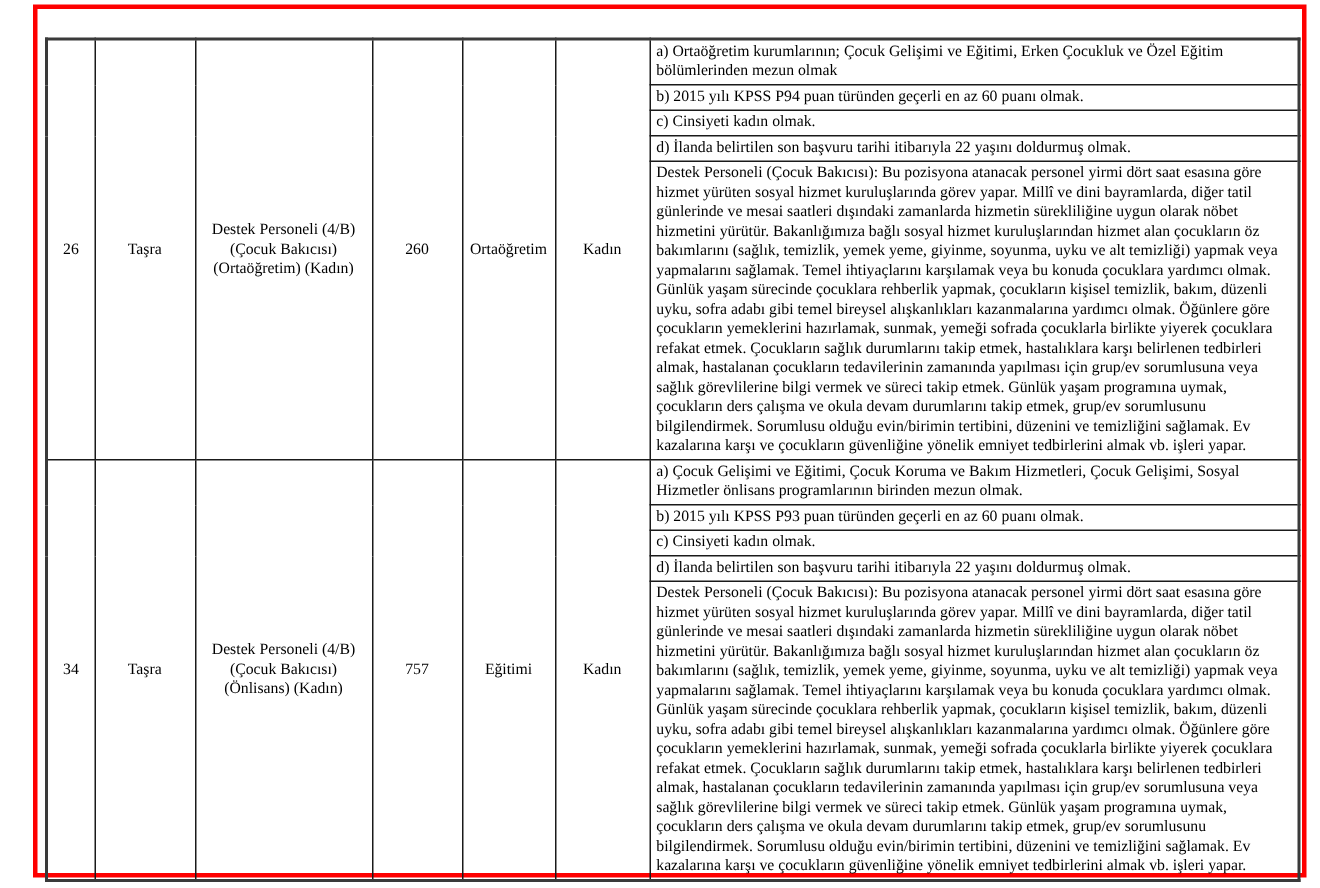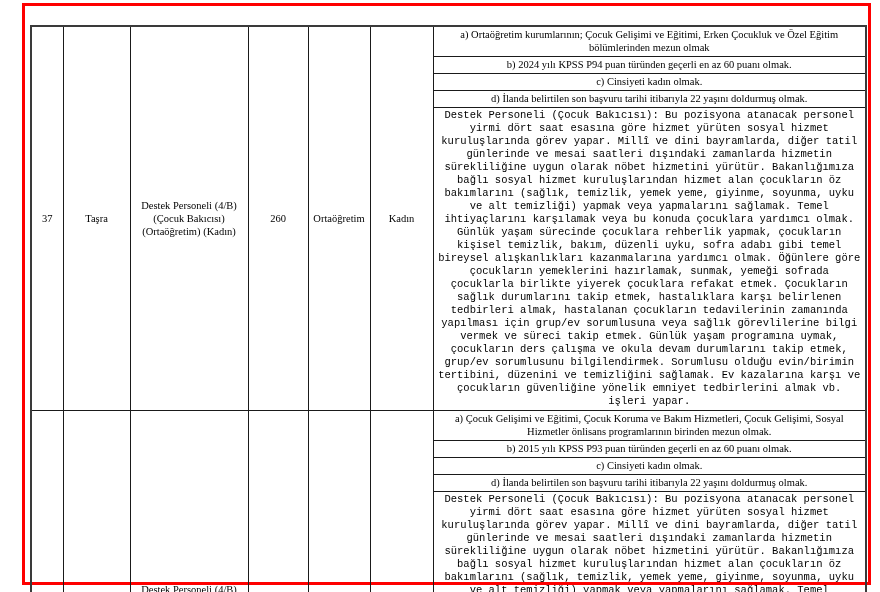--- a/index.html
+++ b/index.html
@@ -35,7 +35,6 @@
     font-size: 10.5px;
     line-height: 13px;
     overflow: hidden;
-    text-align: center;
   }
   td.meta {
     text-align: center;

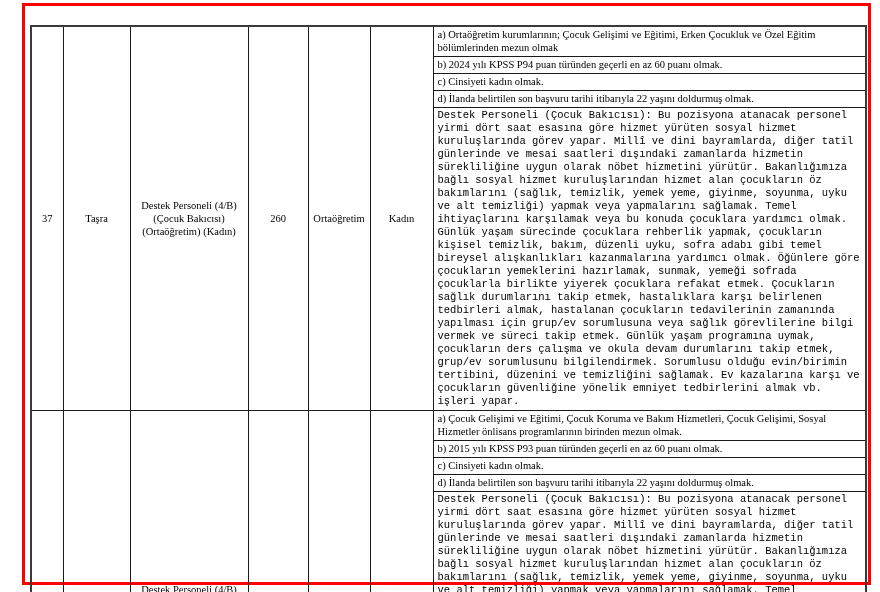--- a/index.html
+++ b/index.html
@@ -83,7 +83,7 @@
         <td class="req">a) Ortaöğretim kurumlarının; Çocuk Gelişimi ve Eğitimi, Erken Çocukluk ve Özel Eğitim bölümlerinden mezun olmak</td>
       </tr>
       <tr class="req-row-short">
-          <td class="req">b) 2024 yılı KPSS P94 puan türünden geçerli en az 60 puanı olmak.</td>
+          <td class="req">b) 2015 yılı KPSS P94 puan türünden geçerli en az 60 puanı olmak.</td>
         </tr>
       <tr class="req-row-short">
           <td class="req">c) Cinsiyeti kadın olmak.</td>

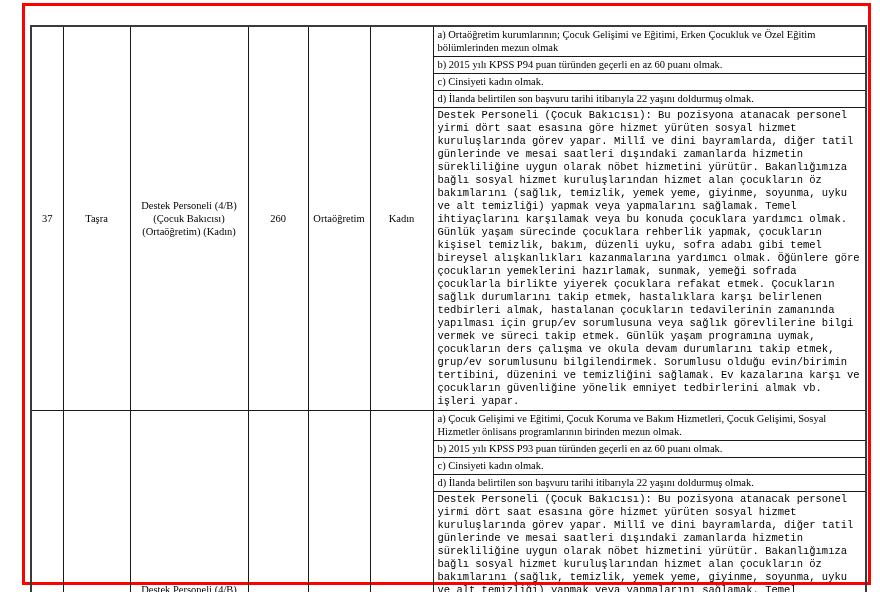--- a/index.html
+++ b/index.html
@@ -53,7 +53,7 @@
   }
   tr.req-row-short { height: 14px; }
   tr.req-row-double { height: 27px; }
-  tr.desc-row { height: auto; font-family: Liberation Mono, monospace; }
+  tr.desc-row { height: auto; }
 </style>
 </head>
 <body>

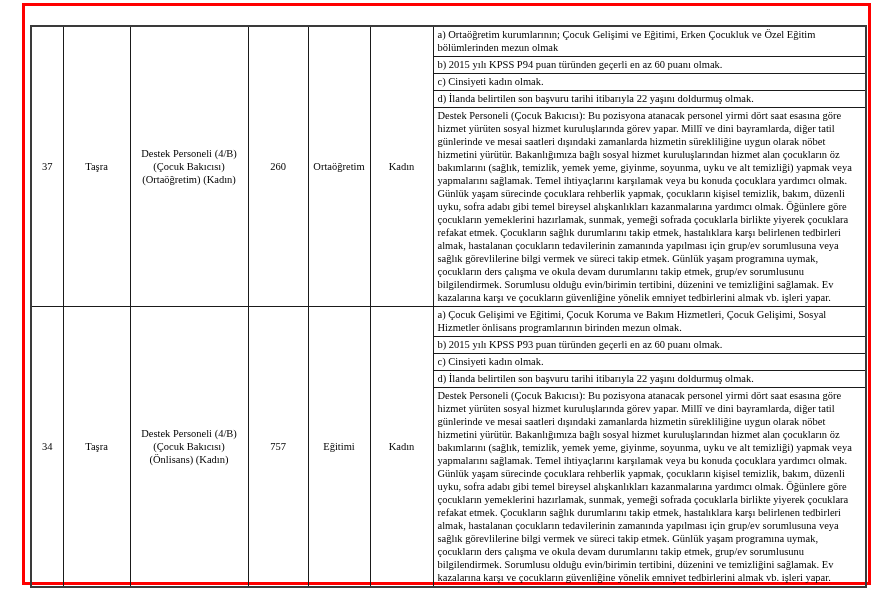--- a/index.html
+++ b/index.html
@@ -72,7 +72,7 @@
 
     <tbody>
       <tr class="req-row-double">
-        <td class="meta" rowspan="5">37</td>
+        <td class="meta" rowspan="5">26</td>
         <td class="meta" rowspan="5">Taşra</td>
         <td class="meta position-title" rowspan="5">Destek Personeli (4/B)
 (Çocuk Bakıcısı)

